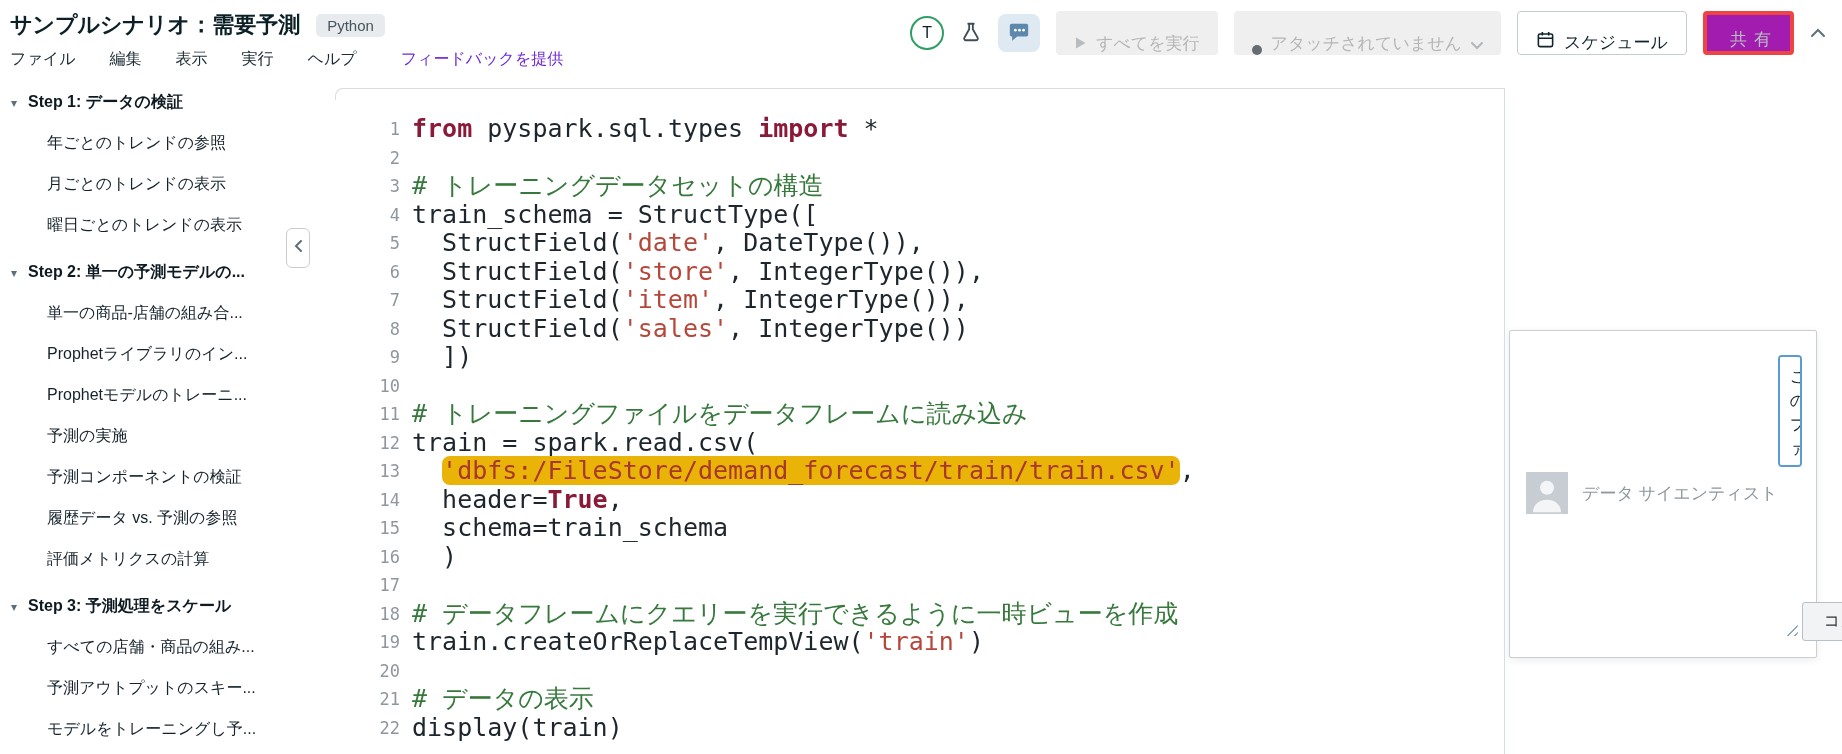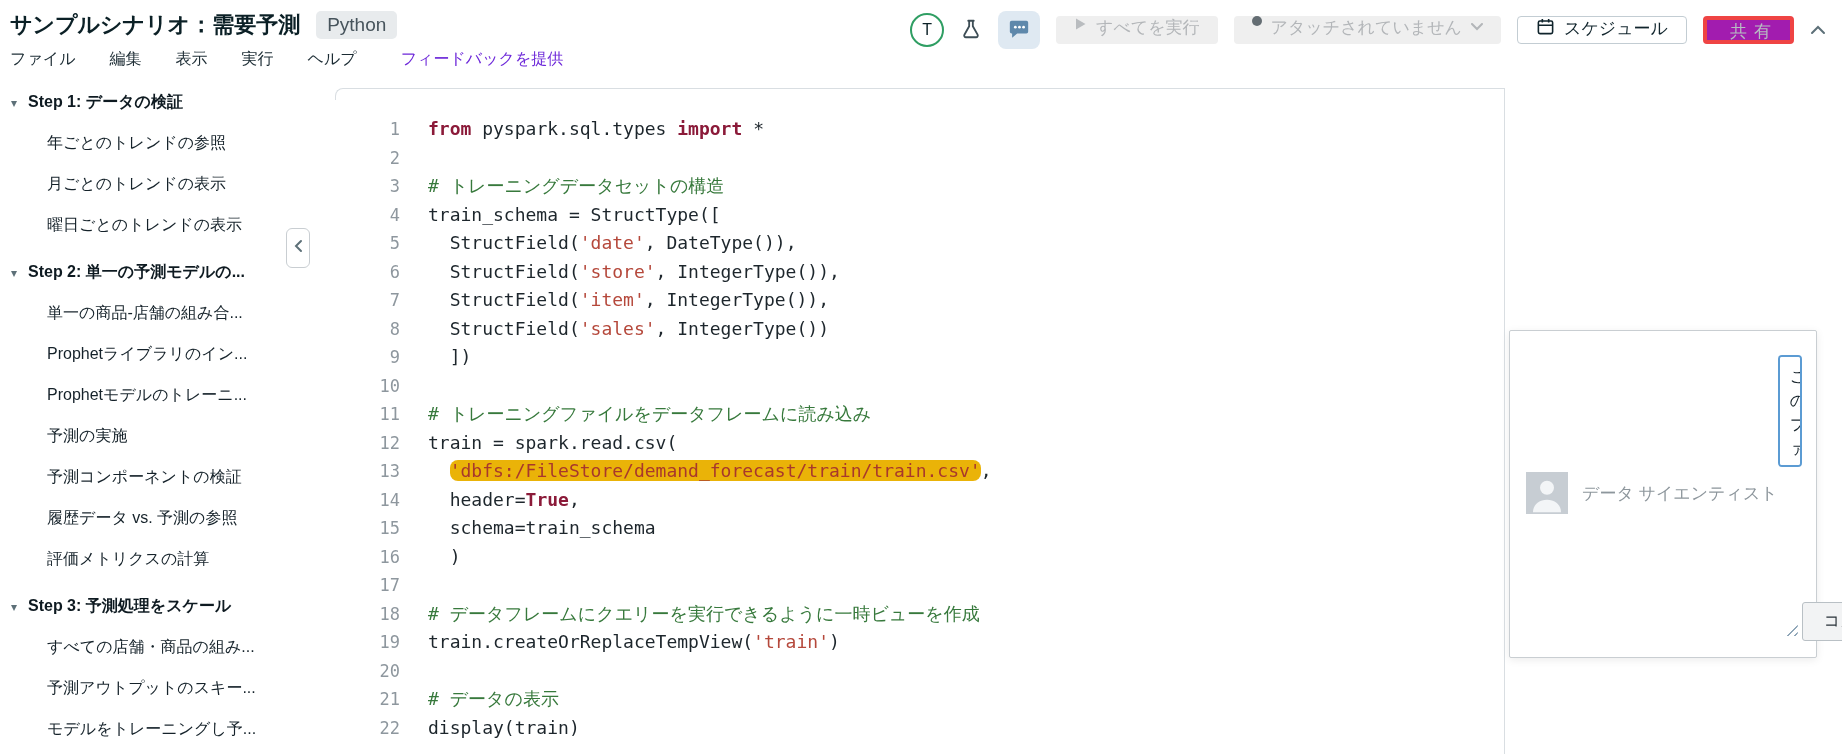--- a/index.html
+++ b/index.html
@@ -11,7 +11,7 @@
   header{position:relative;height:76px;background:#fff}
   .title-row{display:flex;align-items:center;gap:16px;padding:10px 0 0 10px}
   .nb-title{font-size:22px;font-weight:bold;color:#0b2026;white-space:nowrap}
-  .lang-badge{background:#e8ebed;border-radius:5px;padding:3px 11px;font-size:19px;color:#47545c}
+  .lang-badge{background:#e8ebed;border-radius:5px;padding:3px 11px;font-size:15px;color:#47545c}
   .menu-row{display:flex;align-items:center;gap:28px;padding:9px 0 0 10px;font-size:16px;color:#1b2b33}
   .menu-item{cursor:default;white-space:nowrap}
   .feedback-link{color:#6d28d9;margin-left:16px;white-space:nowrap;cursor:pointer}

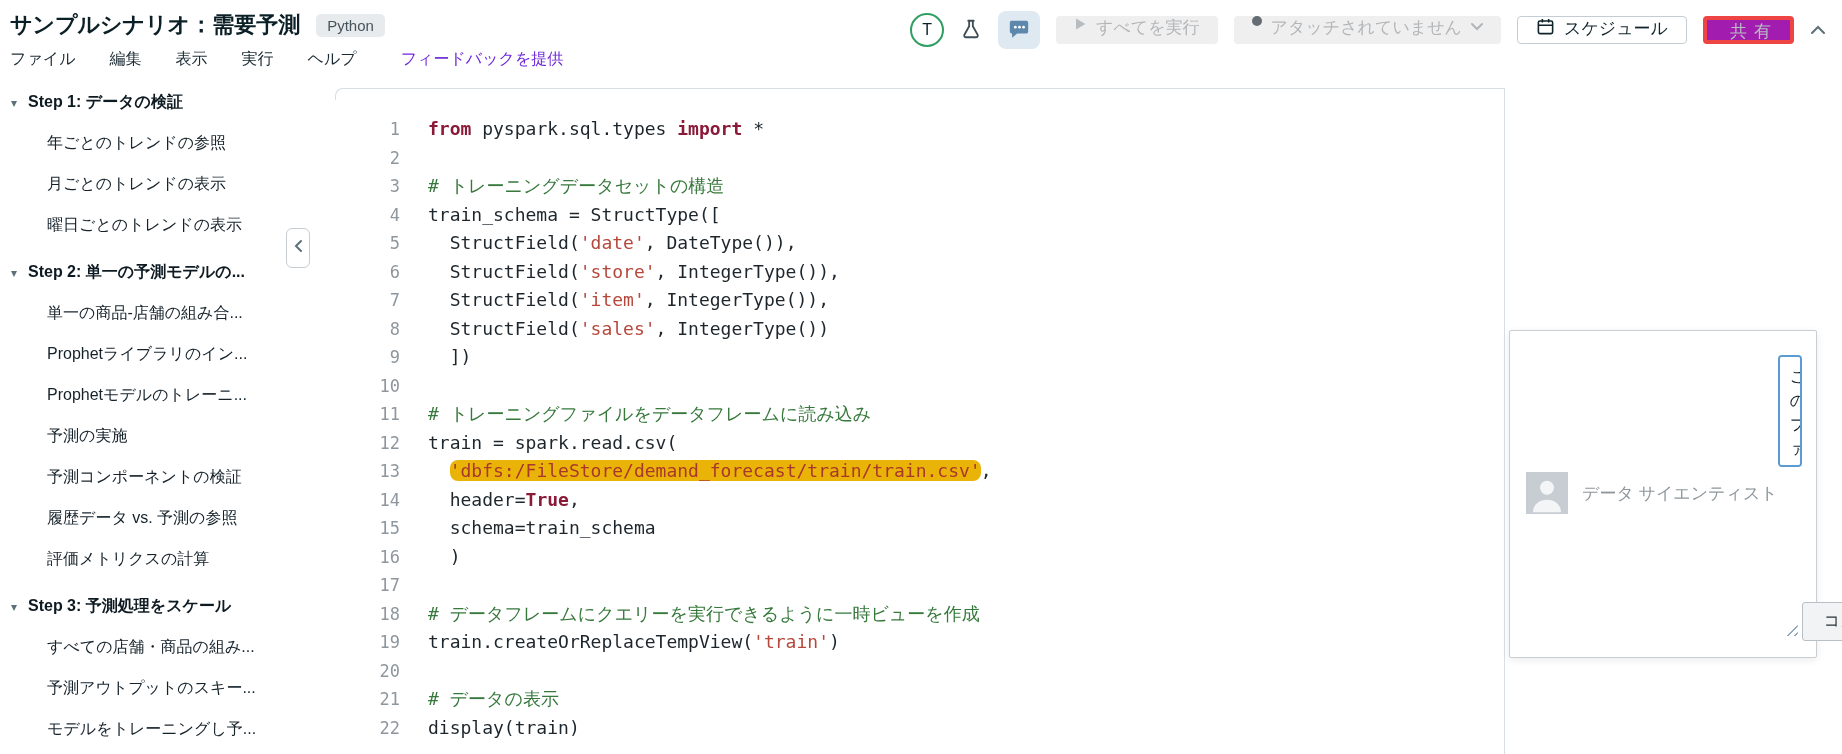--- a/index.html
+++ b/index.html
@@ -20,7 +20,7 @@
   .avatar-circle{width:34px;height:34px;border-radius:50%;border:2px solid #2f9e63;display:flex;align-items:center;justify-content:center;font-size:16px;color:#0b2026;background:#fff}
   .icon-btn{display:flex;align-items:center;justify-content:center;background:transparent;border:none;cursor:pointer}
   .chat-btn{width:42px;height:38px;border-radius:8px;background:#dfe9f2;display:flex;align-items:center;justify-content:center;border:none;cursor:pointer}
-  .btn{height:28px;display:inline-flex;align-items:flex-start;gap:9px;border-radius:4px;font-size:17px;padding:0 18px;border:none;white-space:nowrap;cursor:pointer;font-family:inherit}
+  .btn{height:44px;display:inline-flex;align-items:flex-end;gap:9px;border-radius:4px;font-size:17px;padding:0 18px;border:none;white-space:nowrap;cursor:pointer;font-family:inherit}
   .btn-disabled{background:#efefef;color:#b3b6b9}
   .btn-outline{background:#fff;border:1px solid #c3cdd3;color:#10242c}
   .btn-outline-disabled{background:#a21caf;border:4px solid #ef4444;color:#b7bdc2;letter-spacing:7px;padding:0 12px 0 23px}

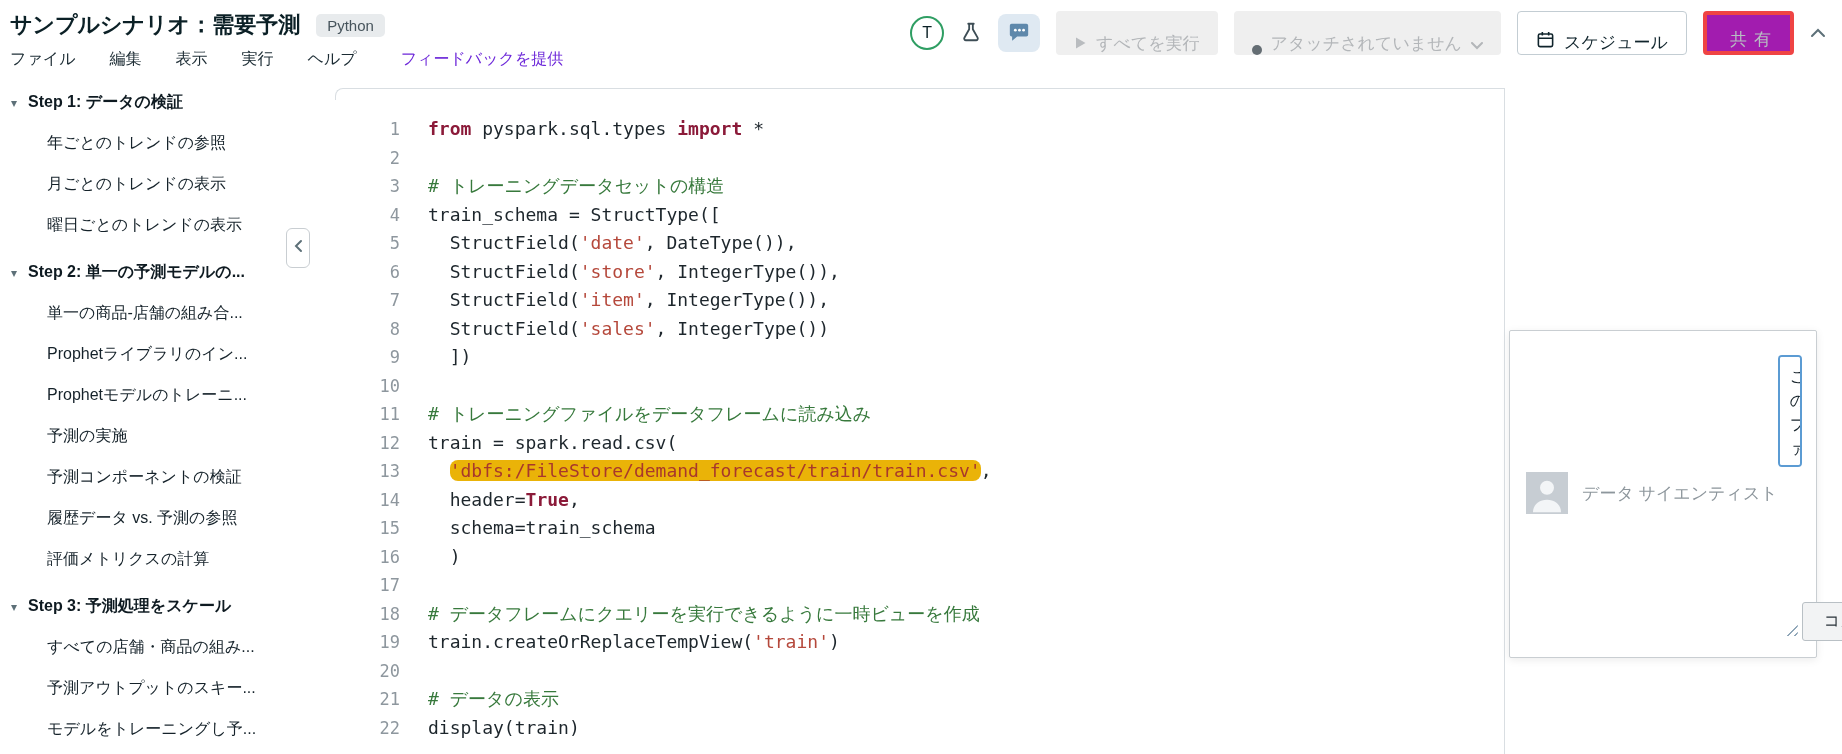--- a/index.html
+++ b/index.html
@@ -48,7 +48,7 @@
   .code{padding-top:39px;font-family:"DejaVu Sans Mono","Liberation Mono",monospace}
   .code-row{display:flex;height:28.5px;line-height:28.5px}
   .ln{width:100px;text-align:right;color:#8e979e;font-size:17px;flex:none;user-select:none}
-  .cl{margin-left:28px;font-size:18px;white-space:pre;color:#1d262c}
+  .cl{margin-left:12px;font-size:25px;white-space:pre;color:#1d262c}
   .tok-p{color:#1d262c}
   .tok-k{color:#8b1a39;font-weight:bold}
   .tok-s{color:#b5483b}

